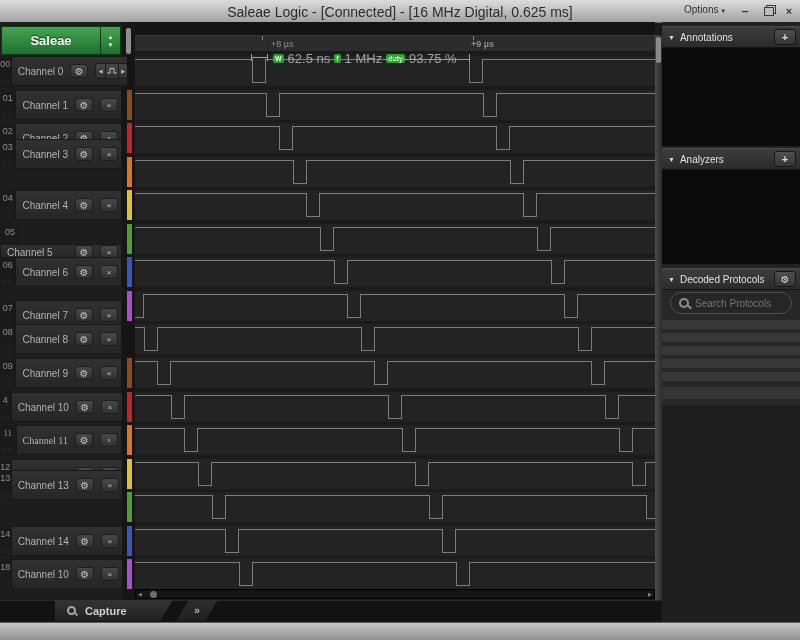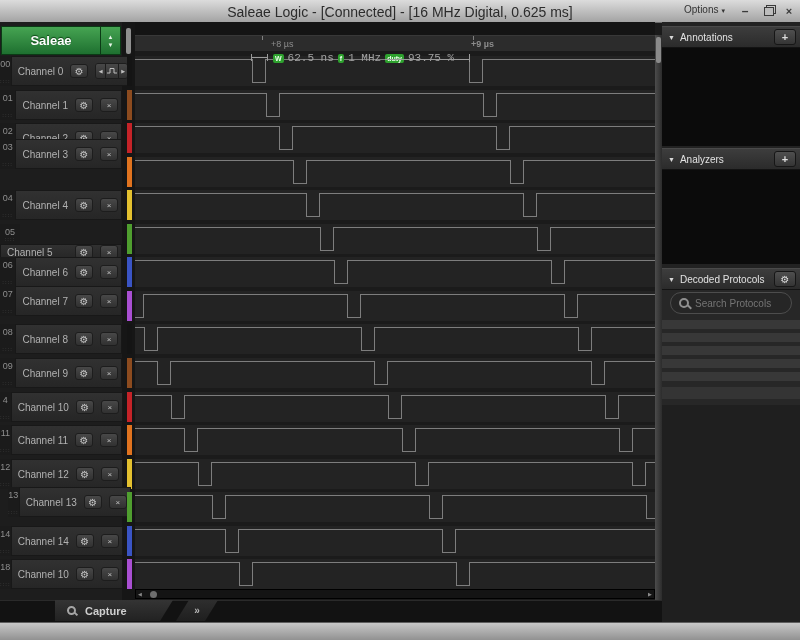--- a/index.html
+++ b/index.html
@@ -73,7 +73,7 @@
   .m-marker span{position:absolute;left:0;right:0;top:3px;height:1px;background:#9a9a9a;}
   .m-badges{position:absolute;top:0;height:12px;display:flex;align-items:center;gap:4px;}
   .m-badge{background:#2ea12e;color:#eaffea;font-size:7px;font-weight:bold;padding:0 2px;border-radius:2px;line-height:9px;}
-  .m-val{font-size:11px;color:#a2a2a2;white-space:nowrap;font-family:Liberation Mono, monospace;}
+  .m-val{font-size:13px;color:#a2a2a2;white-space:nowrap;}
   .m-line{position:absolute;top:7px;height:1px;background:#9a9a9a;}
   .m-endtick{position:absolute;top:2px;width:1px;height:8px;background:#9a9a9a;}
 

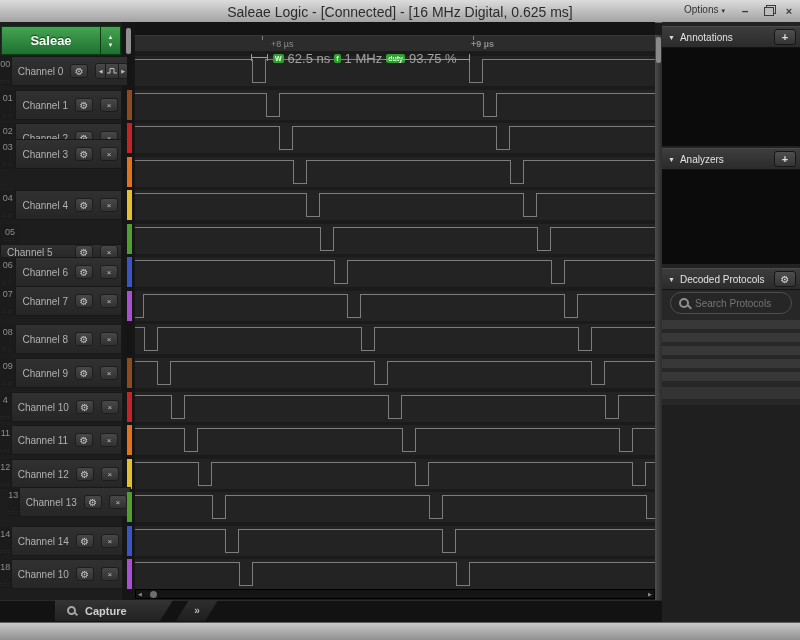--- a/index.html
+++ b/index.html
@@ -356,7 +356,7 @@
         <path d="M0 3.5 H199 V26.5 H212 V3.5 H416 V26.5 H429 V3.5 H520" fill="none" stroke="#7d7d7d" stroke-width="1"></path>
       </svg>
     </div>
-    <div class="ch-row" style="top: 286px;">
+    <div class="ch-row" style="top: 300px;">
       <div class="ch-num-col">
         <div class="ch-num">07</div>
         <div class="ch-dots">::::</div>

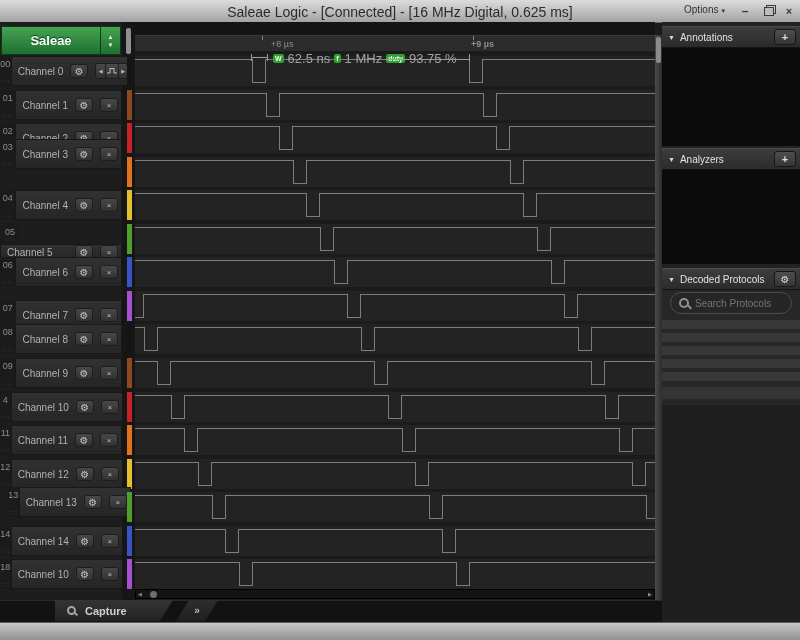--- a/index.html
+++ b/index.html
@@ -424,7 +424,7 @@
         <path d="M0 3.5 H36 V26.5 H49 V3.5 H253 V26.5 H266 V3.5 H470 V26.5 H483 V3.5 H520" fill="none" stroke="#7d7d7d" stroke-width="1"></path>
       </svg>
     </div>
-    <div class="ch-row" style="top: 425px;">
+    <div class="ch-row" style="top: 425px; font-family: Liberation Serif, serif;">
       <div class="ch-num-col">
         <div class="ch-num">11</div>
         <div class="ch-dots">::::</div>

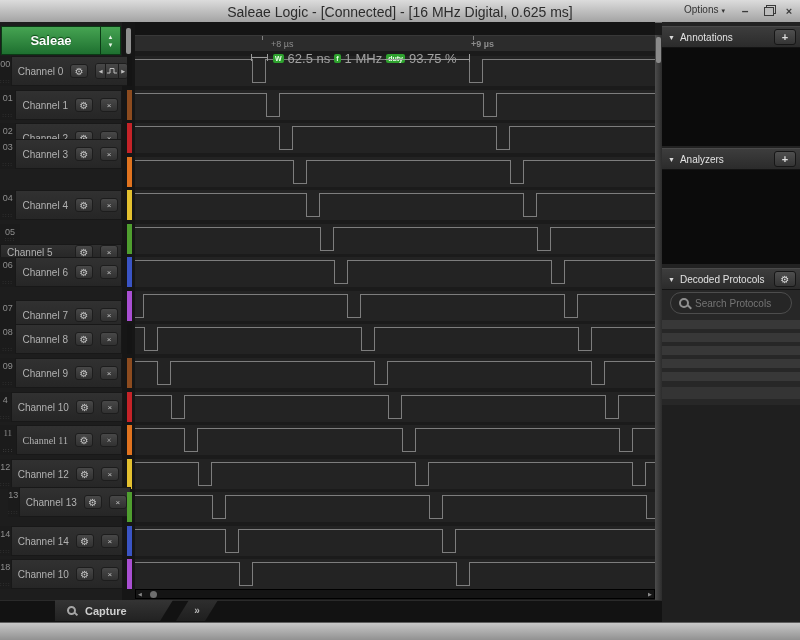--- a/index.html
+++ b/index.html
@@ -458,7 +458,7 @@
         <path d="M0 3.5 H63 V26.5 H76 V3.5 H280 V26.5 H293 V3.5 H497 V26.5 H510 V3.5 H520" fill="none" stroke="#7d7d7d" stroke-width="1"></path>
       </svg>
     </div>
-    <div class="ch-row" style="top: 487px; padding-left: 8px;">
+    <div class="ch-row" style="top: 470px;">
       <div class="ch-num-col">
         <div class="ch-num">13</div>
         <div class="ch-dots">::::</div>

